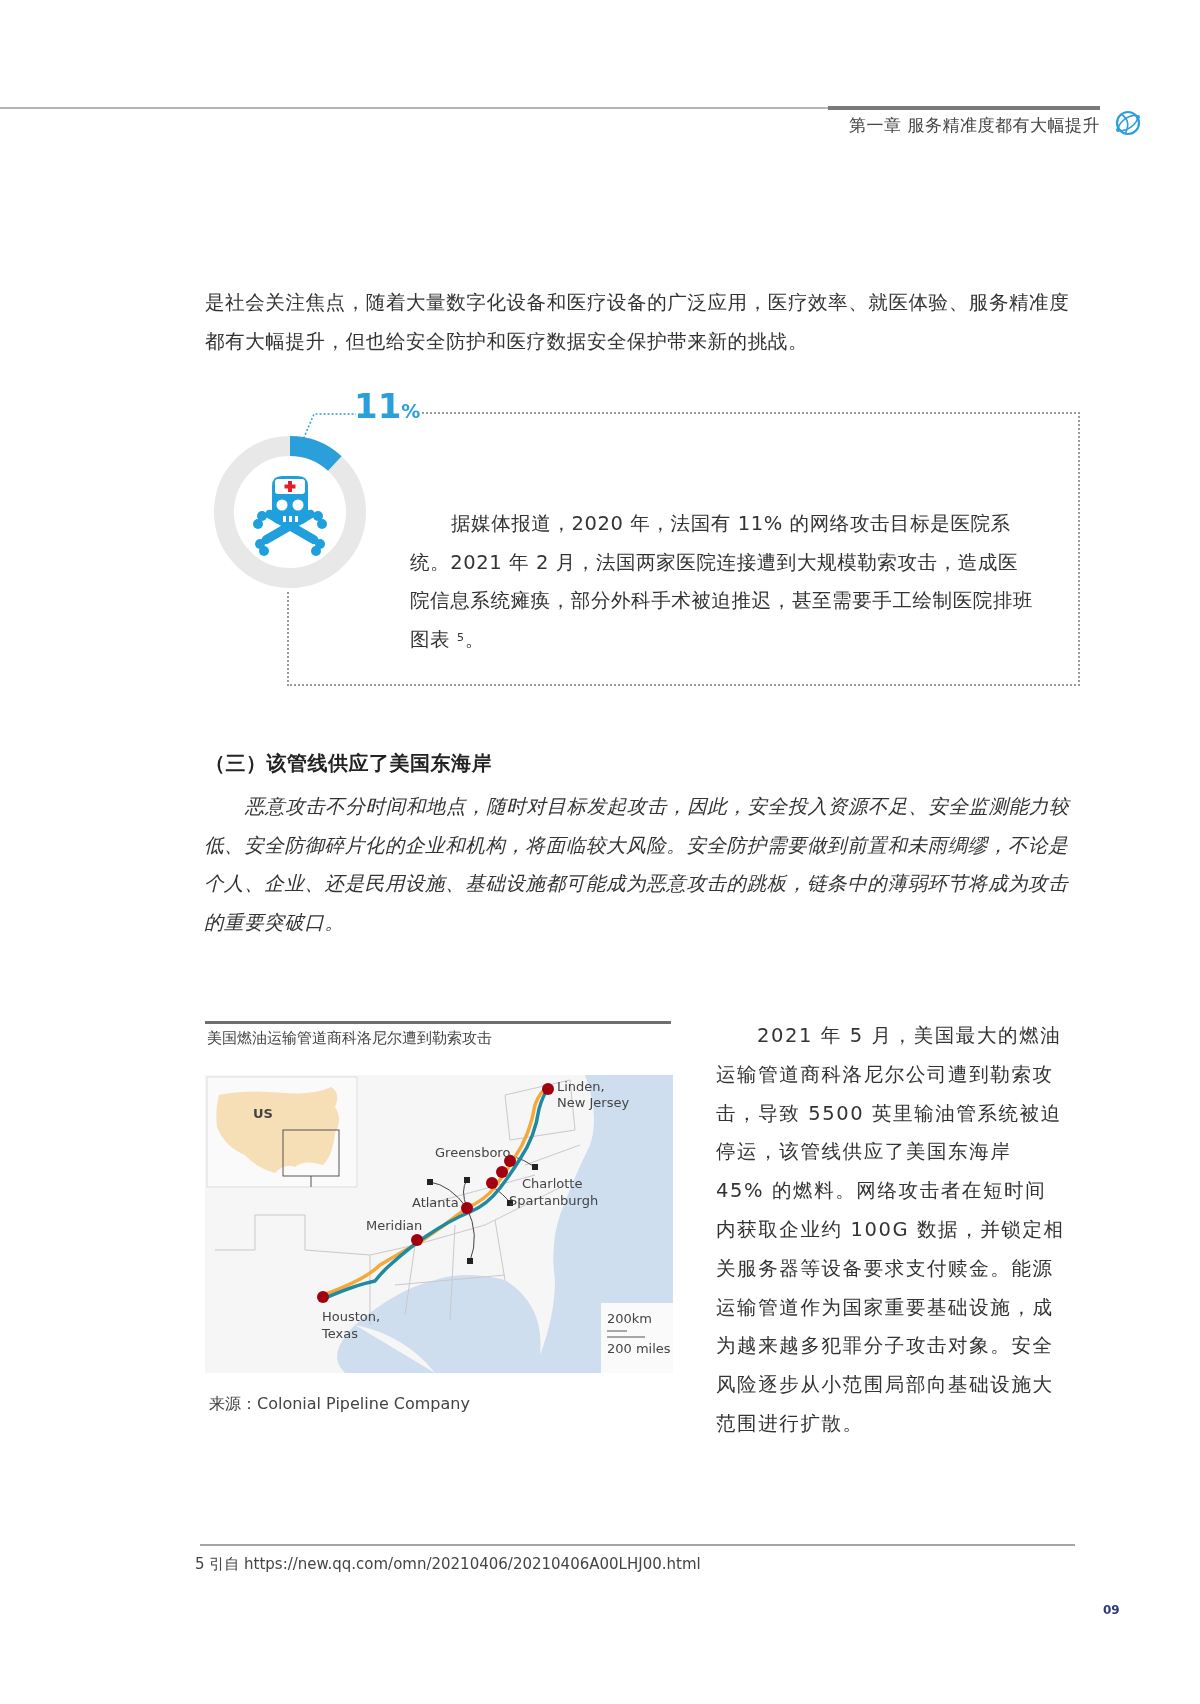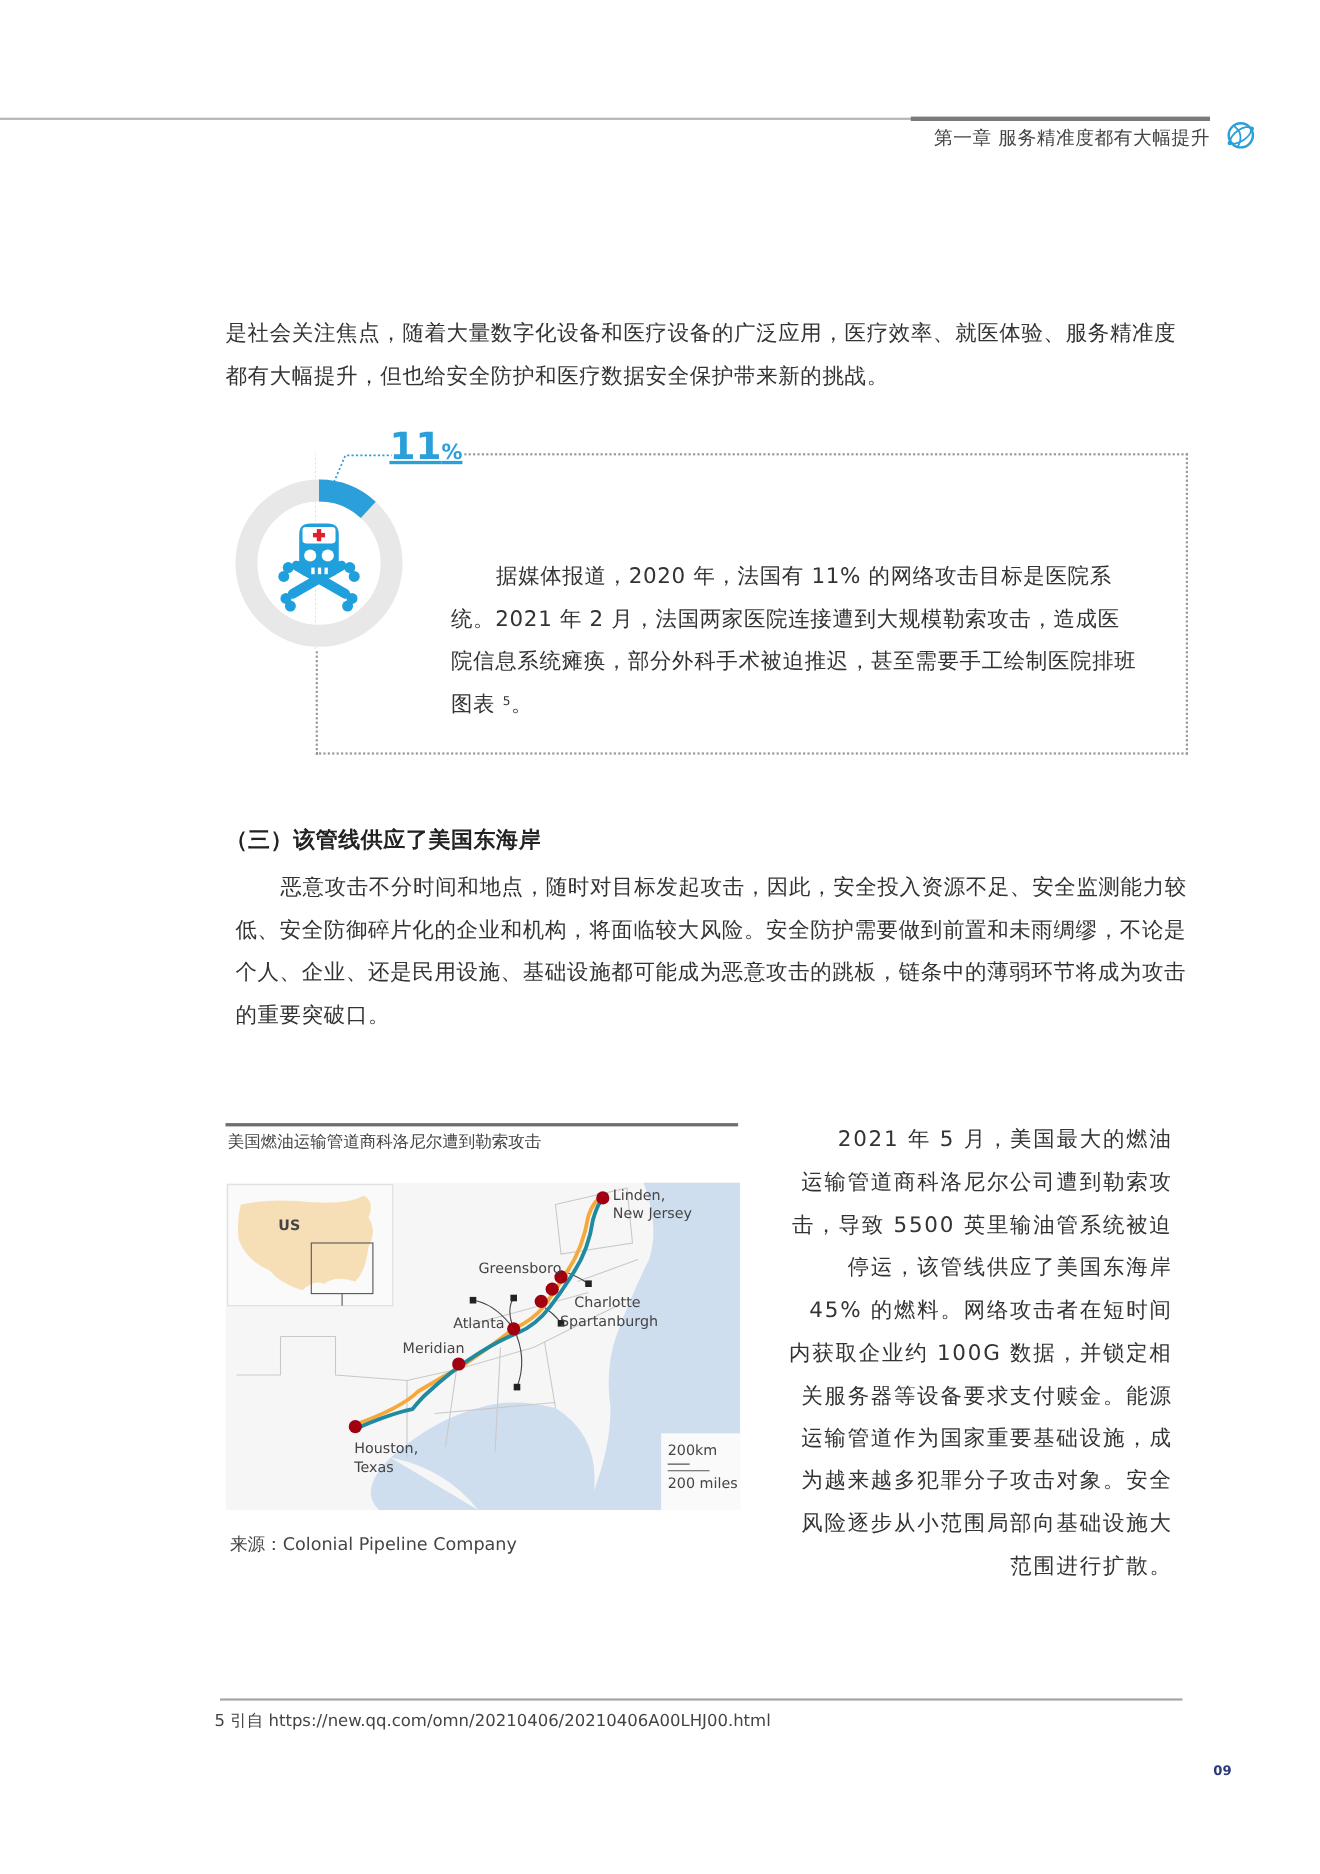--- a/index.html
+++ b/index.html
@@ -14,7 +14,7 @@
   .indent{text-indent:2.1em;}
   .p1{left:205px;top:284px;width:872px;}
   .donut{left:210px;top:432px;width:160px;height:160px;}
-  .pct{left:354px;top:386px;color:#2b9fd9;font-weight:bold;font-size:34px;line-height:40px;text-decoration:underline;}
+  .pct{left:354px;top:386px;color:#2b9fd9;font-weight:bold;font-size:34px;line-height:40px;}
   .pct small{font-size:19px;}
   .box{left:287px;top:412px;width:793px;height:274px;border:2px dotted #9a9a9a;border-left:2px dotted #9a9a9a;box-sizing:border-box;}
   .box-cover{left:287px;top:408px;width:135px;height:8px;background:#fff;}

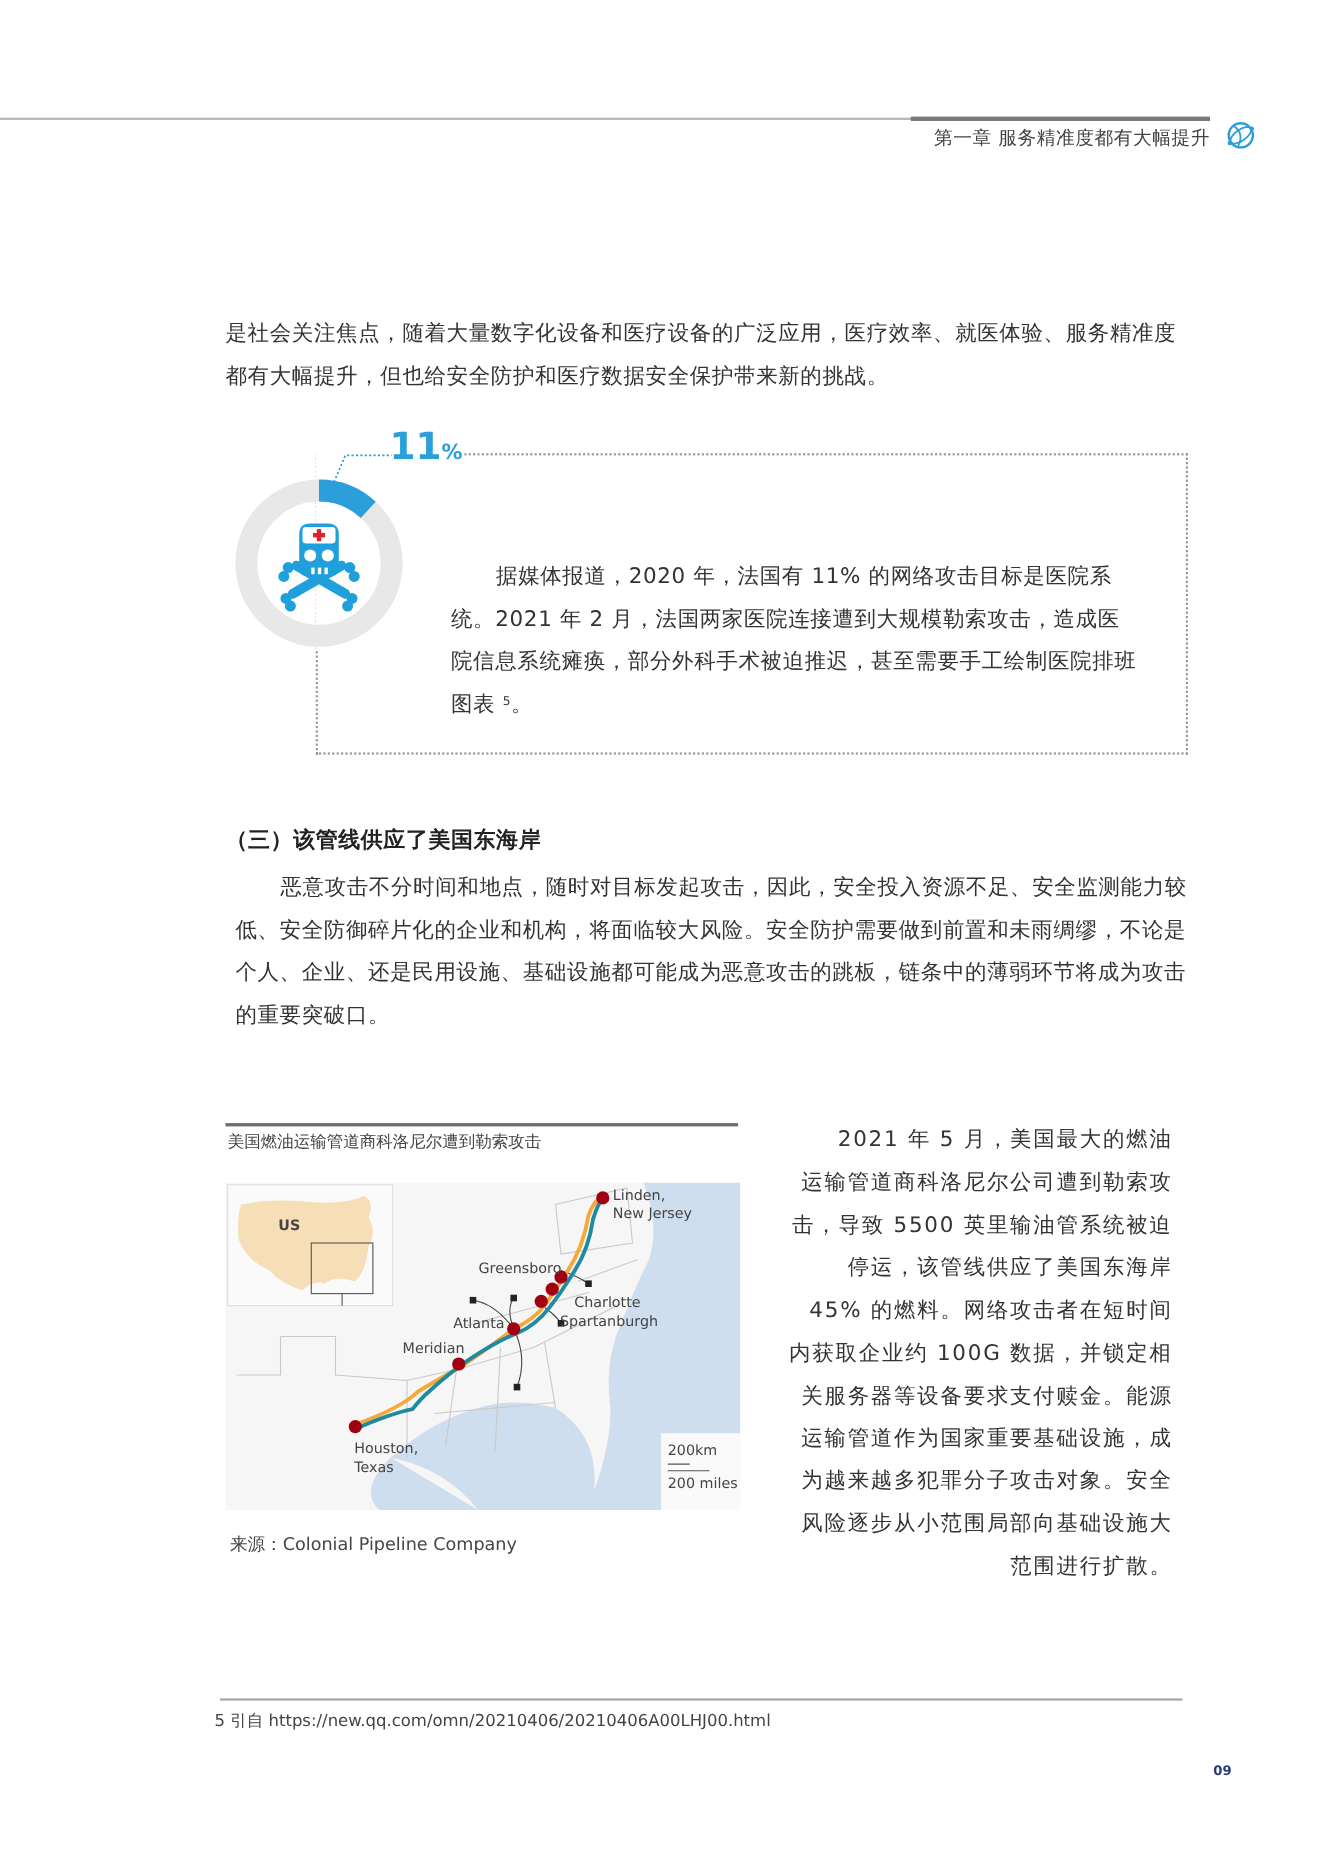--- a/index.html
+++ b/index.html
@@ -21,7 +21,7 @@
   .box-text{left:410px;top:478px;width:628px;margin-top:27px;}
   sup{font-size:11px;vertical-align:top;position:relative;top:-2px;}
   .sec-h{left:205px;top:750px;font-size:20px;font-weight:bold;color:#222;letter-spacing:0.5px;}
-  .p2{left:214px;top:788px;width:872px;}
+  .p2{left:204px;top:788px;width:872px;font-style:italic;}
   .fig-line{left:205px;top:1021px;width:466px;height:3px;background:#6e6e6e;}
   .fig-title{left:207px;top:1029px;font-size:15px;color:#444;}
   .map{left:205px;top:1075px;width:468px;height:298px;}

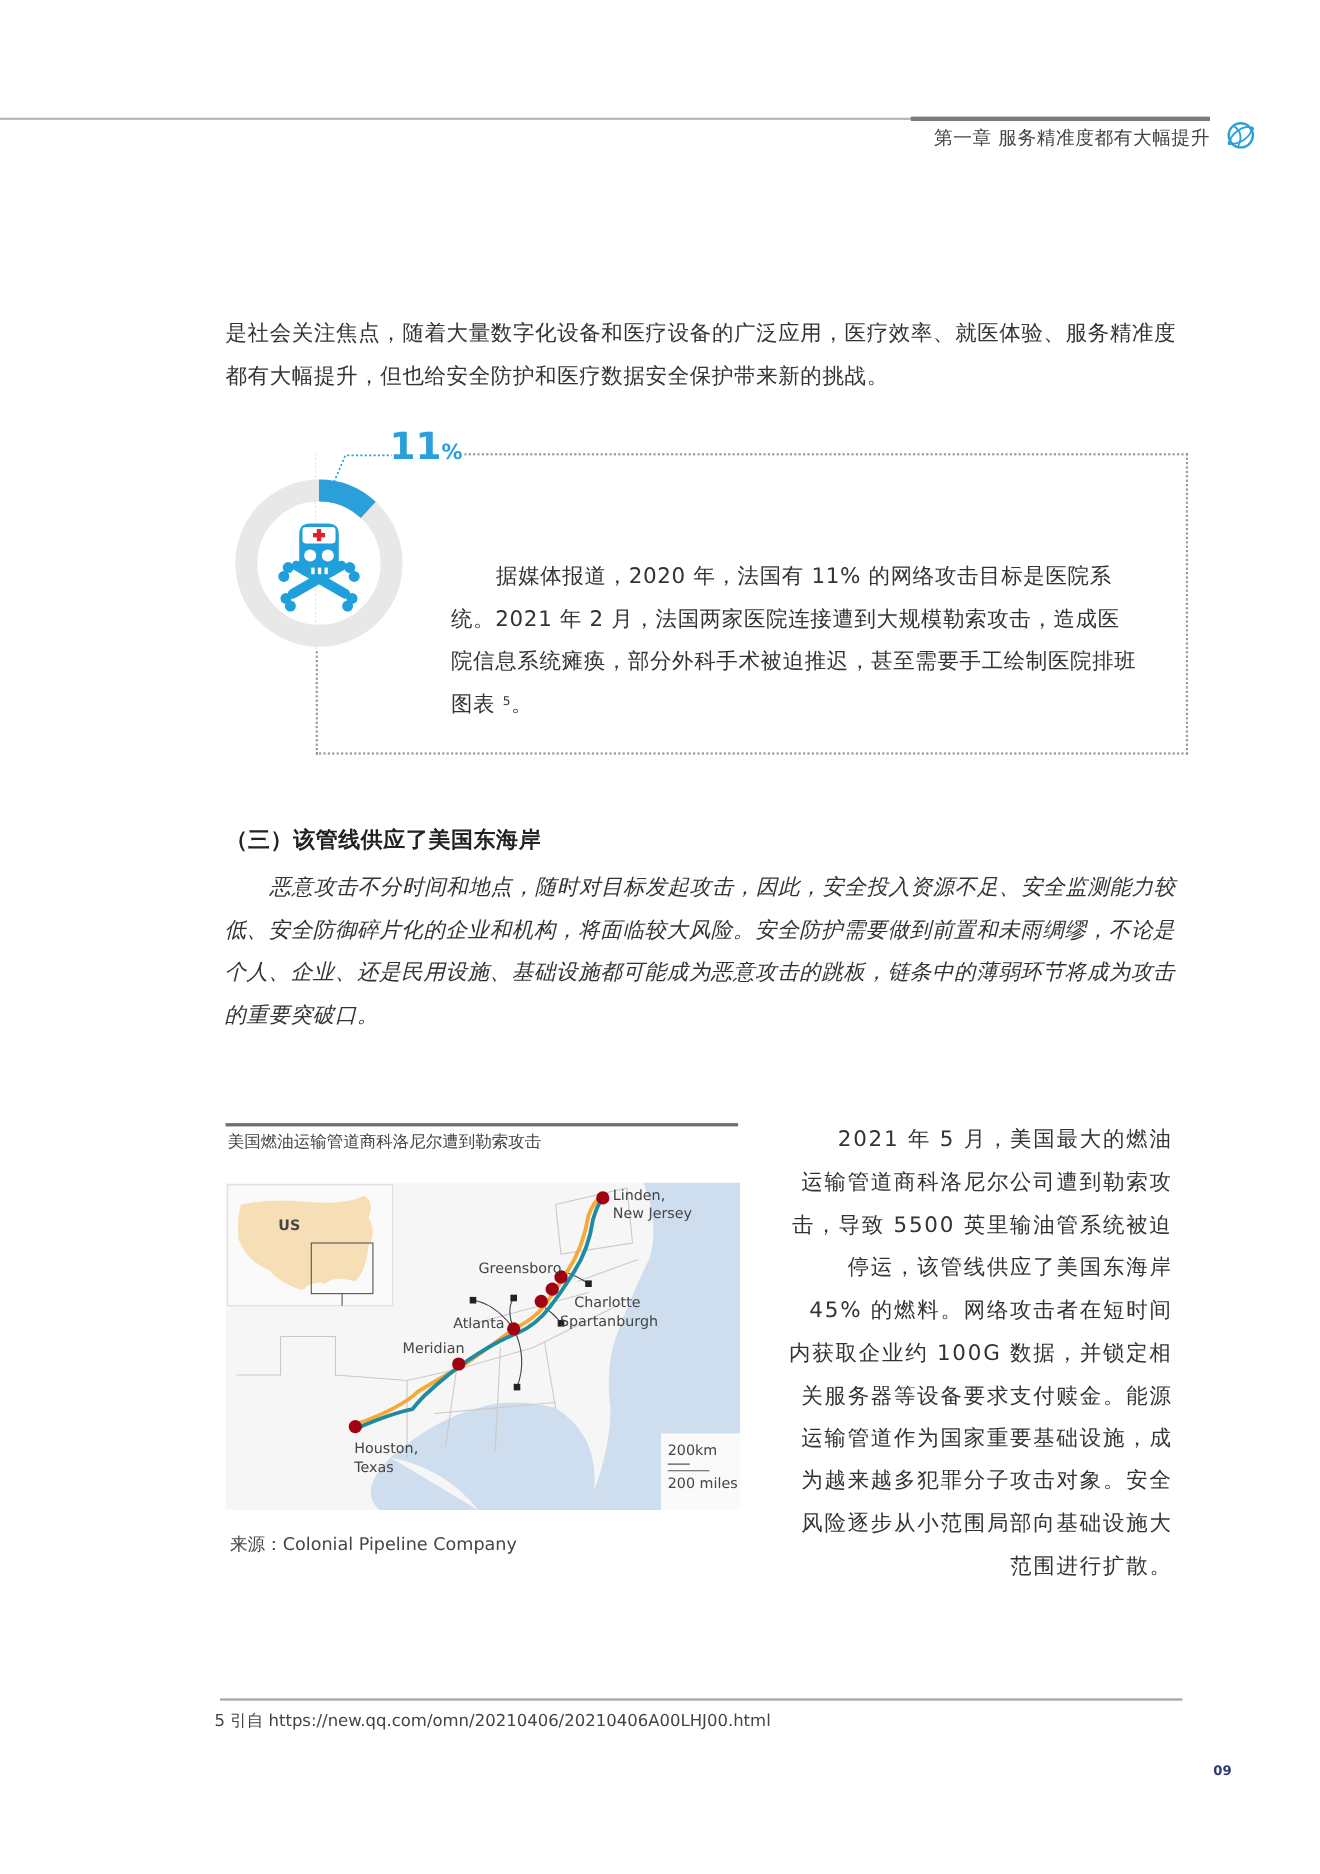--- a/index.html
+++ b/index.html
@@ -26,7 +26,7 @@
   .fig-title{left:207px;top:1029px;font-size:15px;color:#444;}
   .map{left:205px;top:1075px;width:468px;height:298px;}
   .src{left:209px;top:1394px;font-size:16px;color:#444;text-align:center;}
-  .rcol{left:716px;top:1017px;width:350px;font-size:19.5px;line-height:38.8px;letter-spacing:1.6px;color:#333;text-align:right;}
+  .rcol{left:716px;top:1017px;width:350px;font-size:19.5px;line-height:38.8px;letter-spacing:1.6px;color:#333;}
   .fn-line{left:200px;top:1544px;width:875px;height:2px;background:#a5a5a5;}
   .fn{left:195px;top:1555px;font-size:15px;color:#444;}
   .pgno{left:1103px;top:1603px;font-size:12px;color:#2a3a7a;font-weight:bold;}

